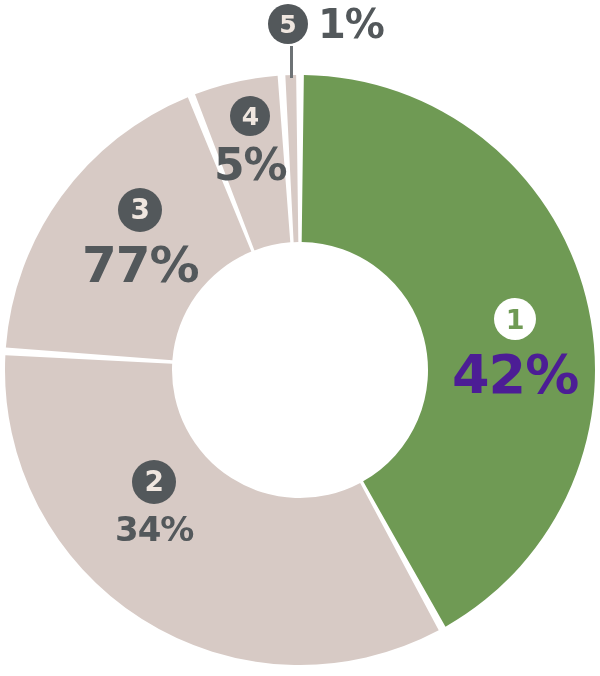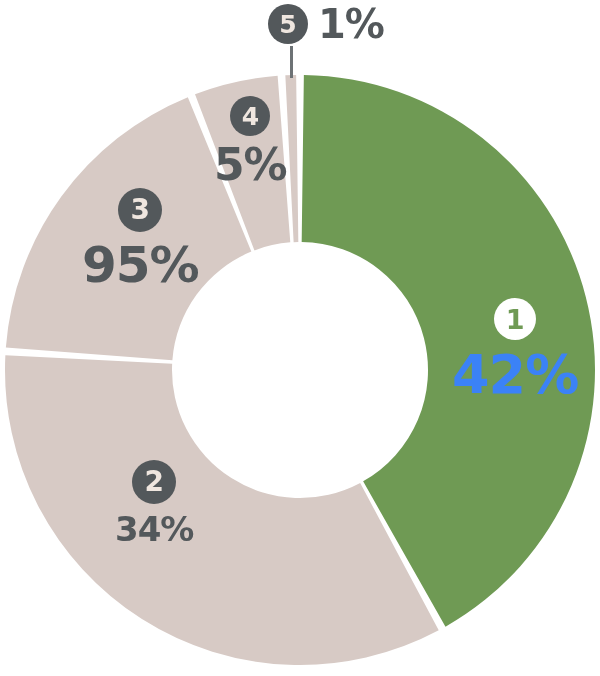--- a/index.html
+++ b/index.html
@@ -74,7 +74,7 @@
 
   <div class="lbl" id="lbl3">
     <div class="badge dark">3</div>
-    <div class="pct dark">95%</div>
+    <div class="pct dark">77%</div>
   </div>
 
   <div class="lbl" id="lbl4">

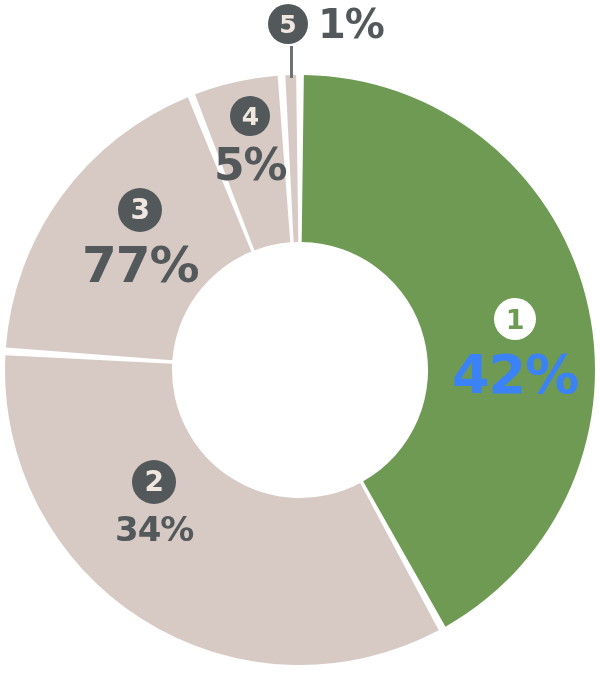--- a/index.html
+++ b/index.html
@@ -18,7 +18,7 @@
   .badge.light{background:#ffffff;color:#6f9a54;}
   .pct{font-weight:bold;letter-spacing:-1px;}
   .pct.dark{color:#53585b;}
-  .pct.light{color:#3b82f6;}
+  .pct.light{color:#4c1d95;}
 
   
   #lbl1{left:452px;top:298px;}

